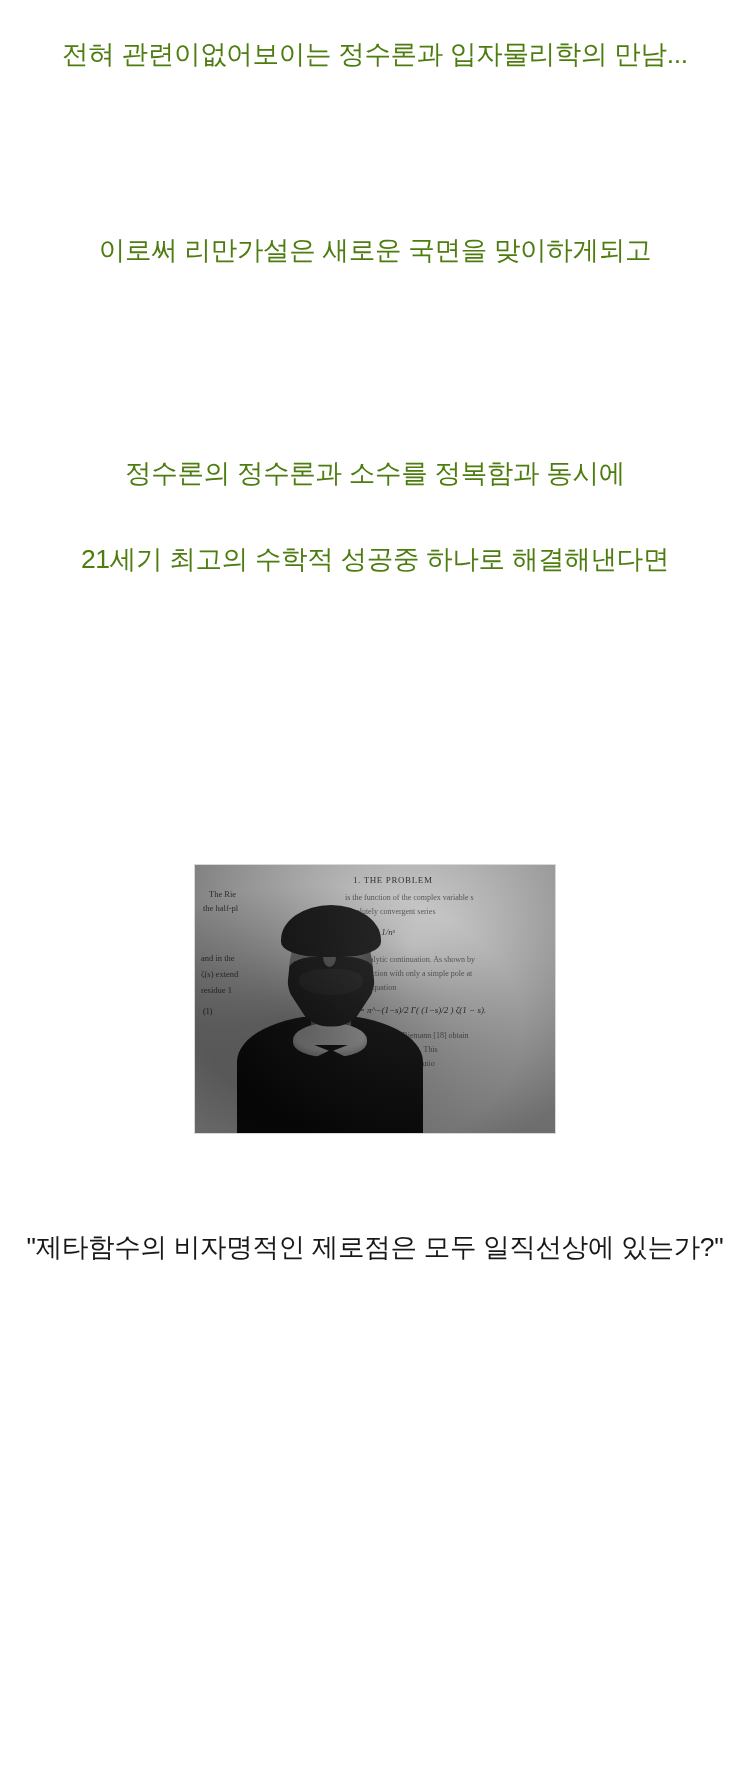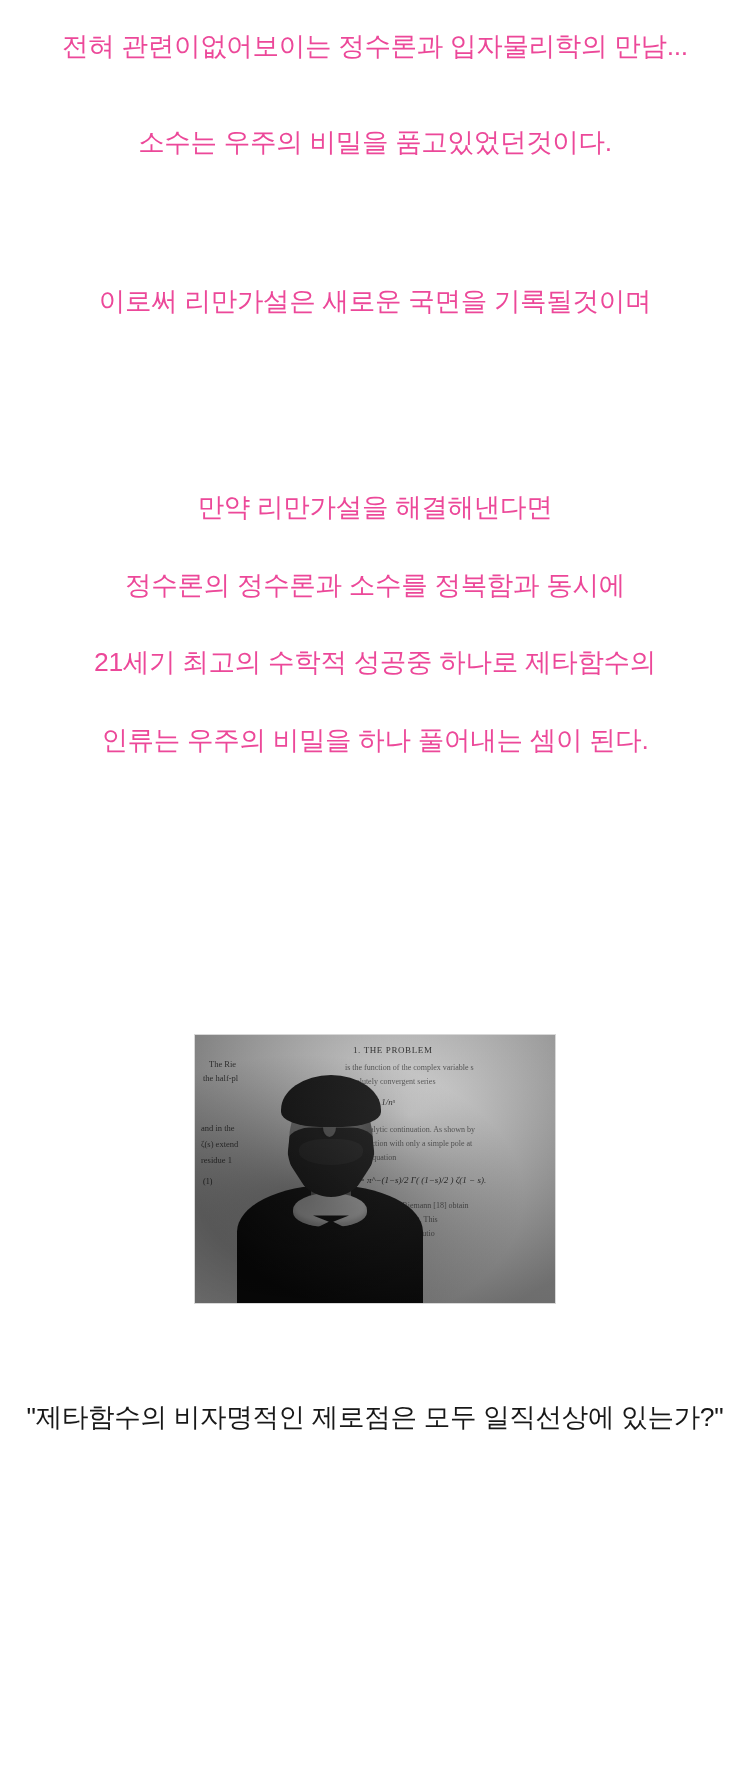--- a/index.html
+++ b/index.html
@@ -26,8 +26,8 @@
     line-height: 1.42;
     text-align: center;
     letter-spacing: -0.3px;
-    margin: 0;
-    color: #ec4899;
+    margin: 8px;
+    color: #4d7c0f;
     word-break: keep-all;
   }
   .blk {

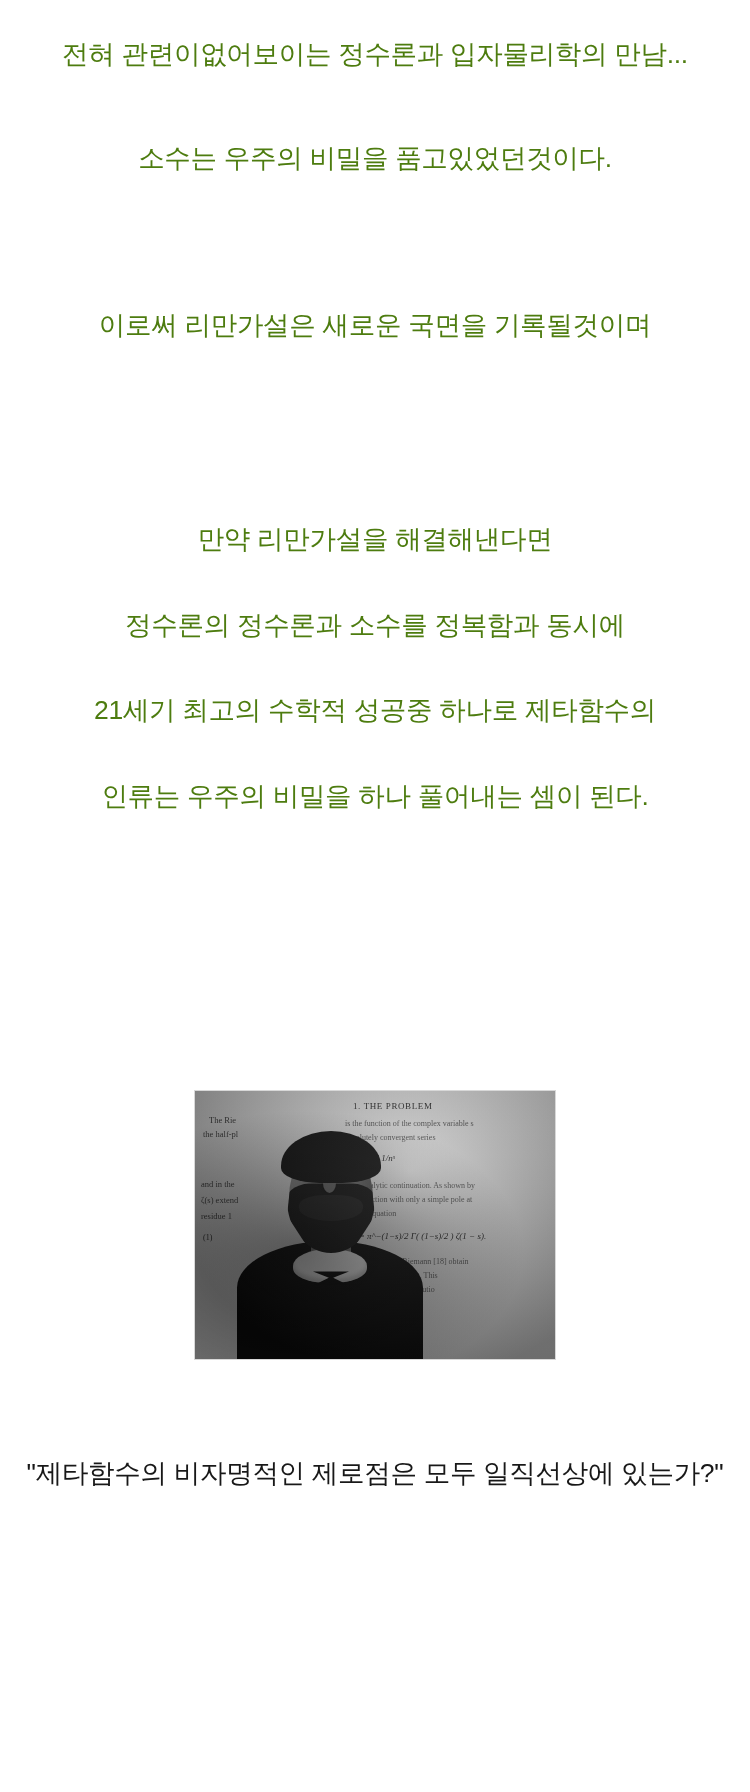--- a/index.html
+++ b/index.html
@@ -247,9 +247,6 @@
 
   <div class="gap-s"></div>
 
-  <div class="blk">
-    <p class="para">소수는 우주의 비밀을 품고있었던것이다.</p>
-  </div>
 
   <div class="gap-l"></div>
 

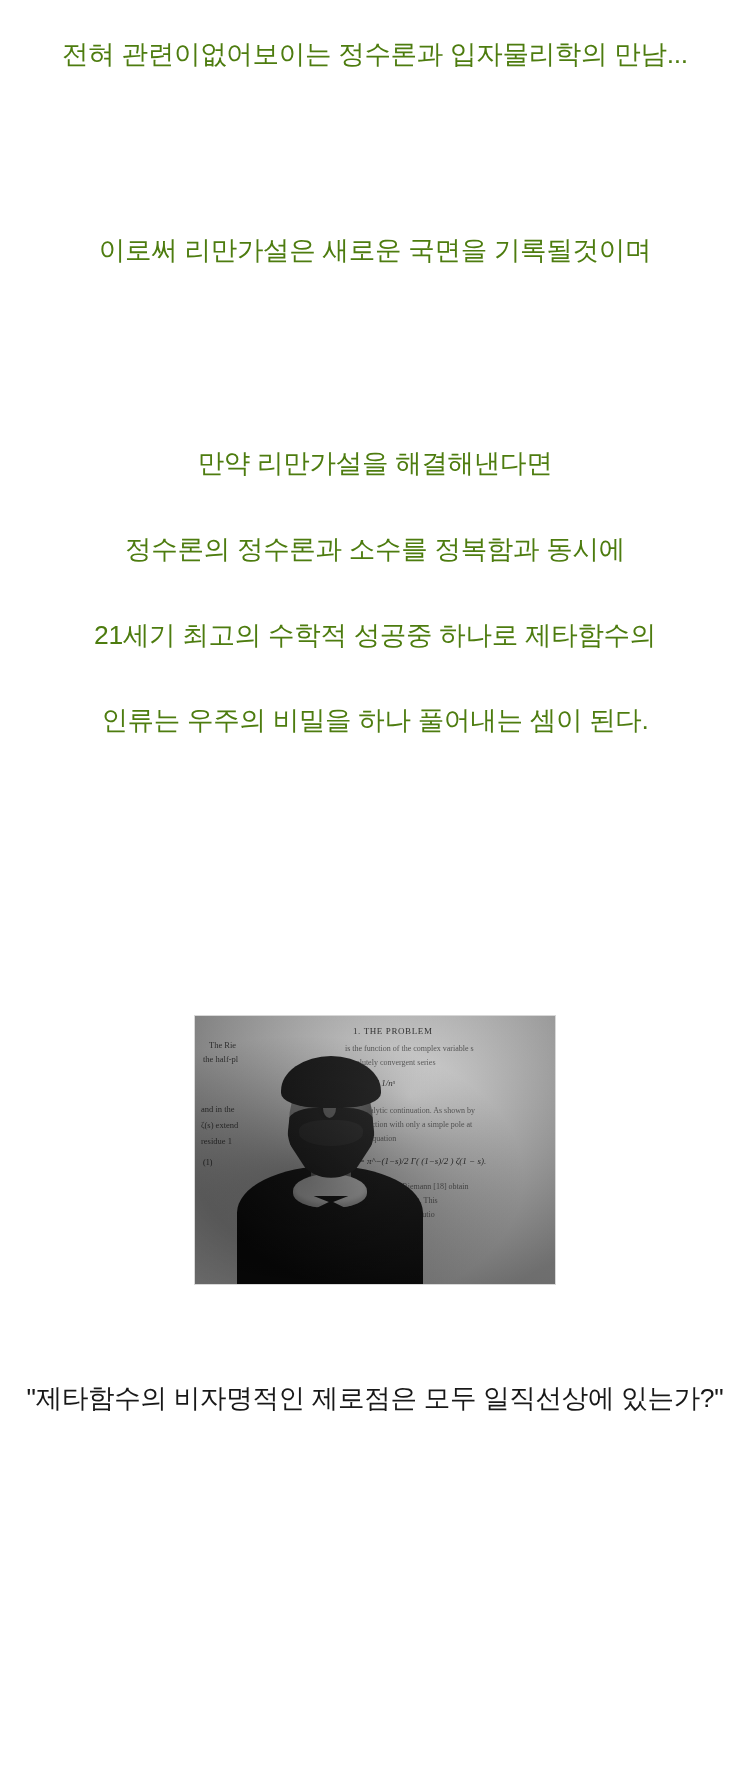--- a/index.html
+++ b/index.html
@@ -251,7 +251,7 @@
   <div class="gap-l"></div>
 
   <div class="blk">
-    <p class="para">이로써 리만가설은 새로운 국면을 기록될것이며</p>
+    <p class="para">이로써 리만가설은 새로운 국면을 맞이하게되고</p>
   </div>
 
   <div class="gap-xs"></div>

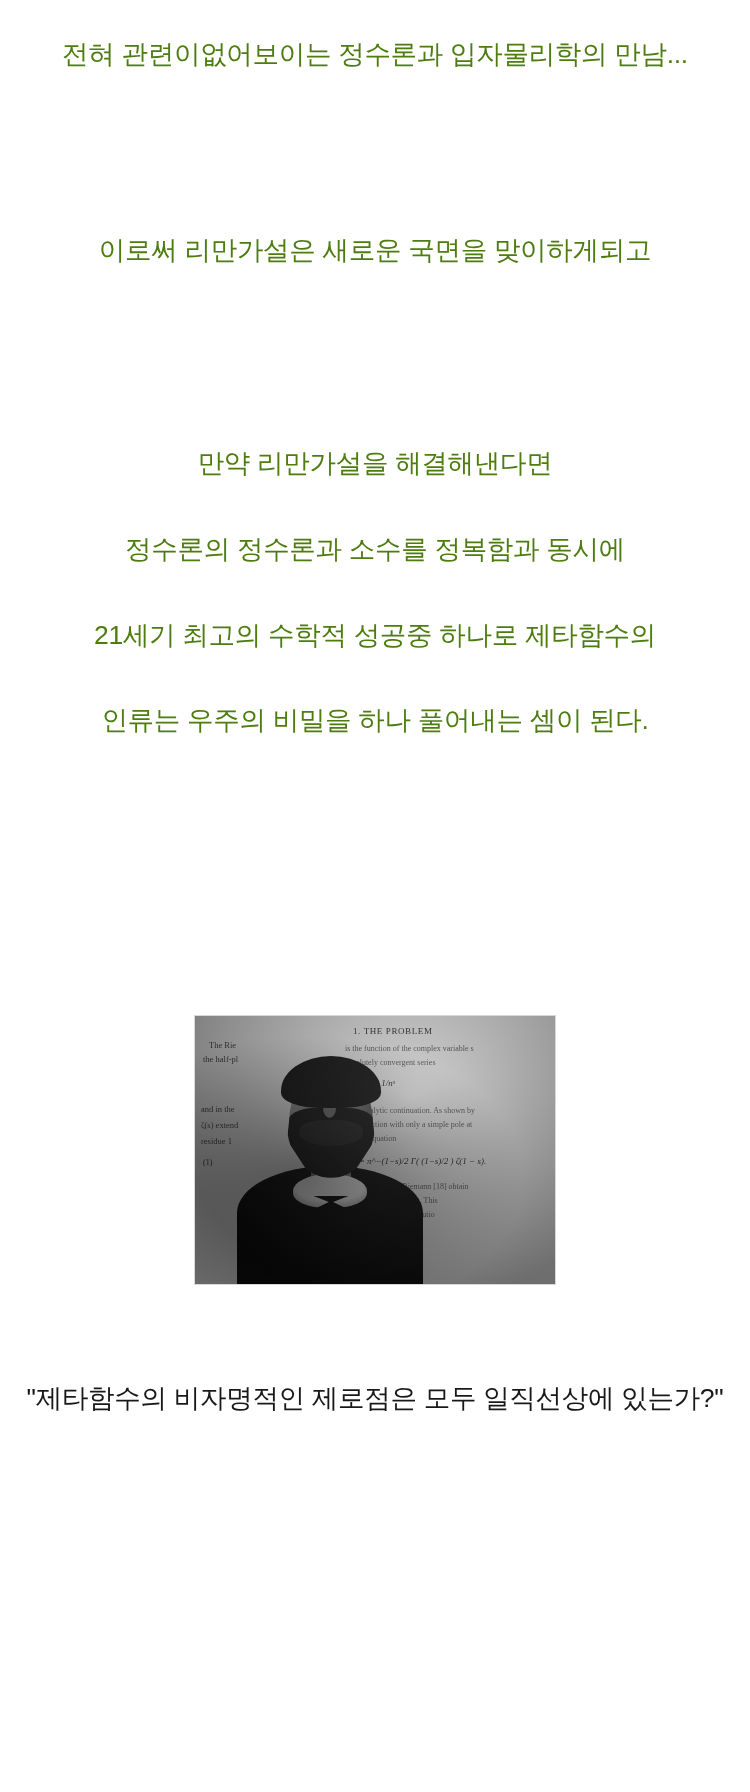--- a/index.html
+++ b/index.html
@@ -259,9 +259,6 @@
 
   <div class="gap-xl"></div>
 
-  <div class="blk">
-    <p class="para">만약 리만가설을 해결해낸다면</p>
-  </div>
 
   <div class="gap-xs"></div>
 

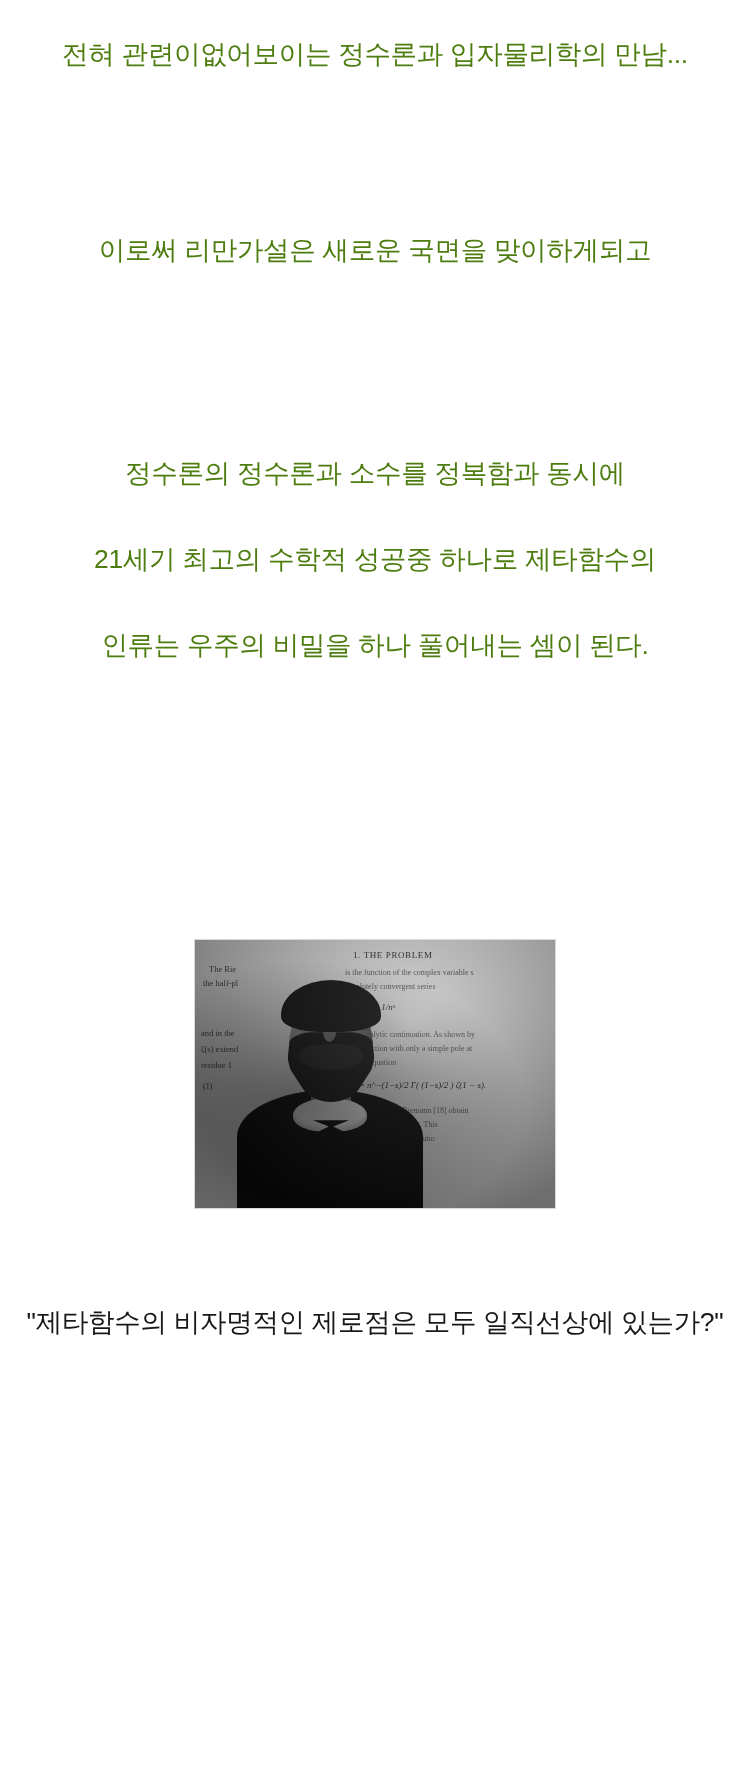--- a/index.html
+++ b/index.html
@@ -269,7 +269,7 @@
   <div class="gap-xs"></div>
 
   <div class="blk">
-    <p class="para">21세기 최고의 수학적 성공중 하나로 제타함수의</p>
+    <p class="para">21세기 최고의 수학적 성공중 하나로 해결해낸다면</p>
   </div>
 
   <div class="gap-xs"></div>

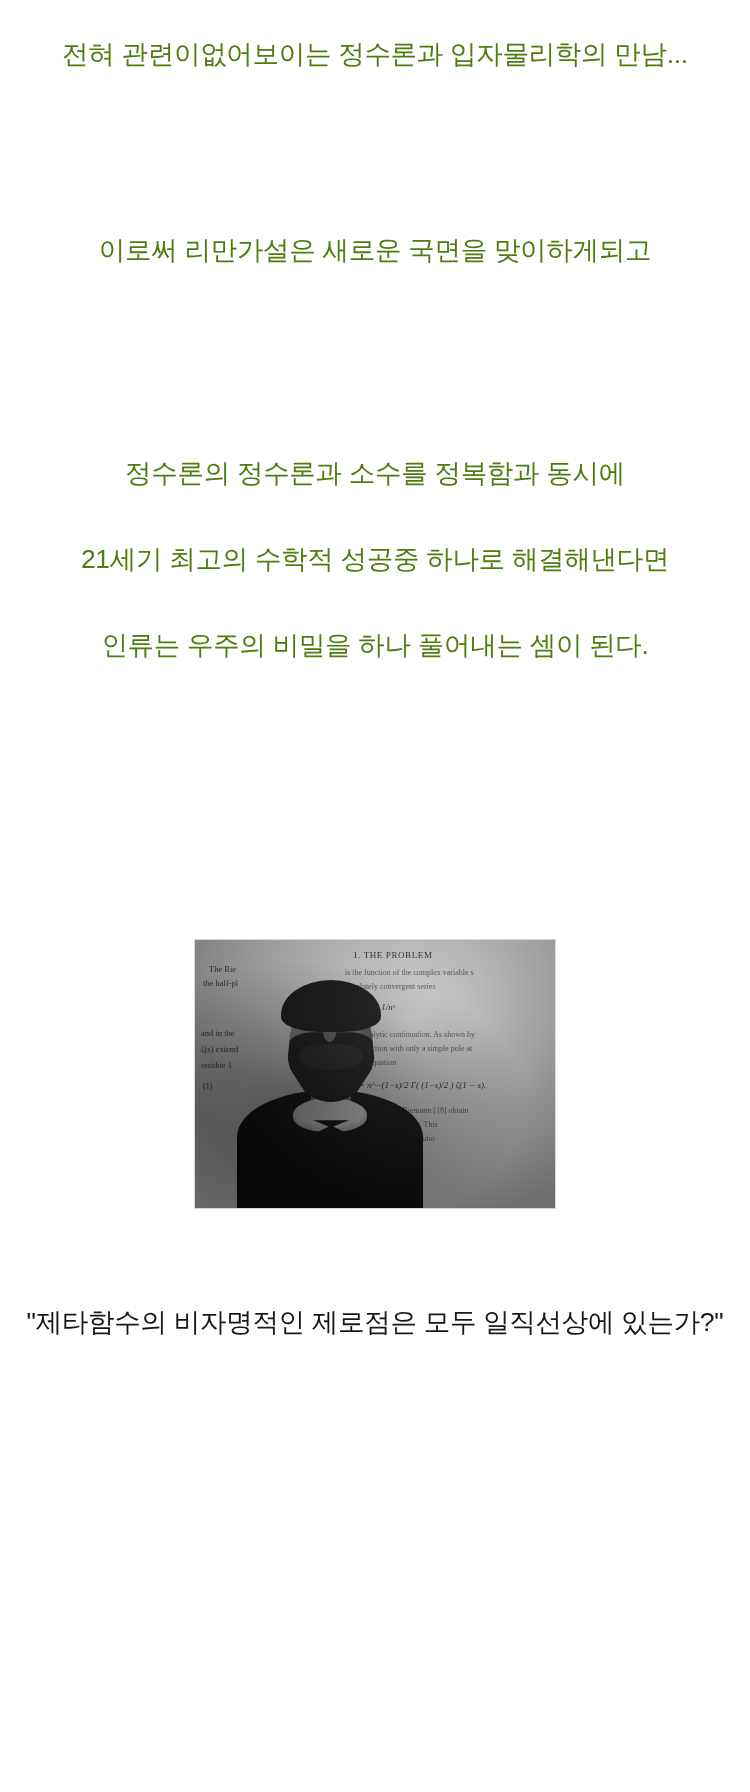--- a/index.html
+++ b/index.html
@@ -274,9 +274,6 @@
 
   <div class="gap-xs"></div>
 
-  <div class="blk">
-    <p class="para">인류는 우주의 비밀을 하나 풀어내는 셈이 된다.</p>
-  </div>
 
   <div style="height:240px"></div>
 

